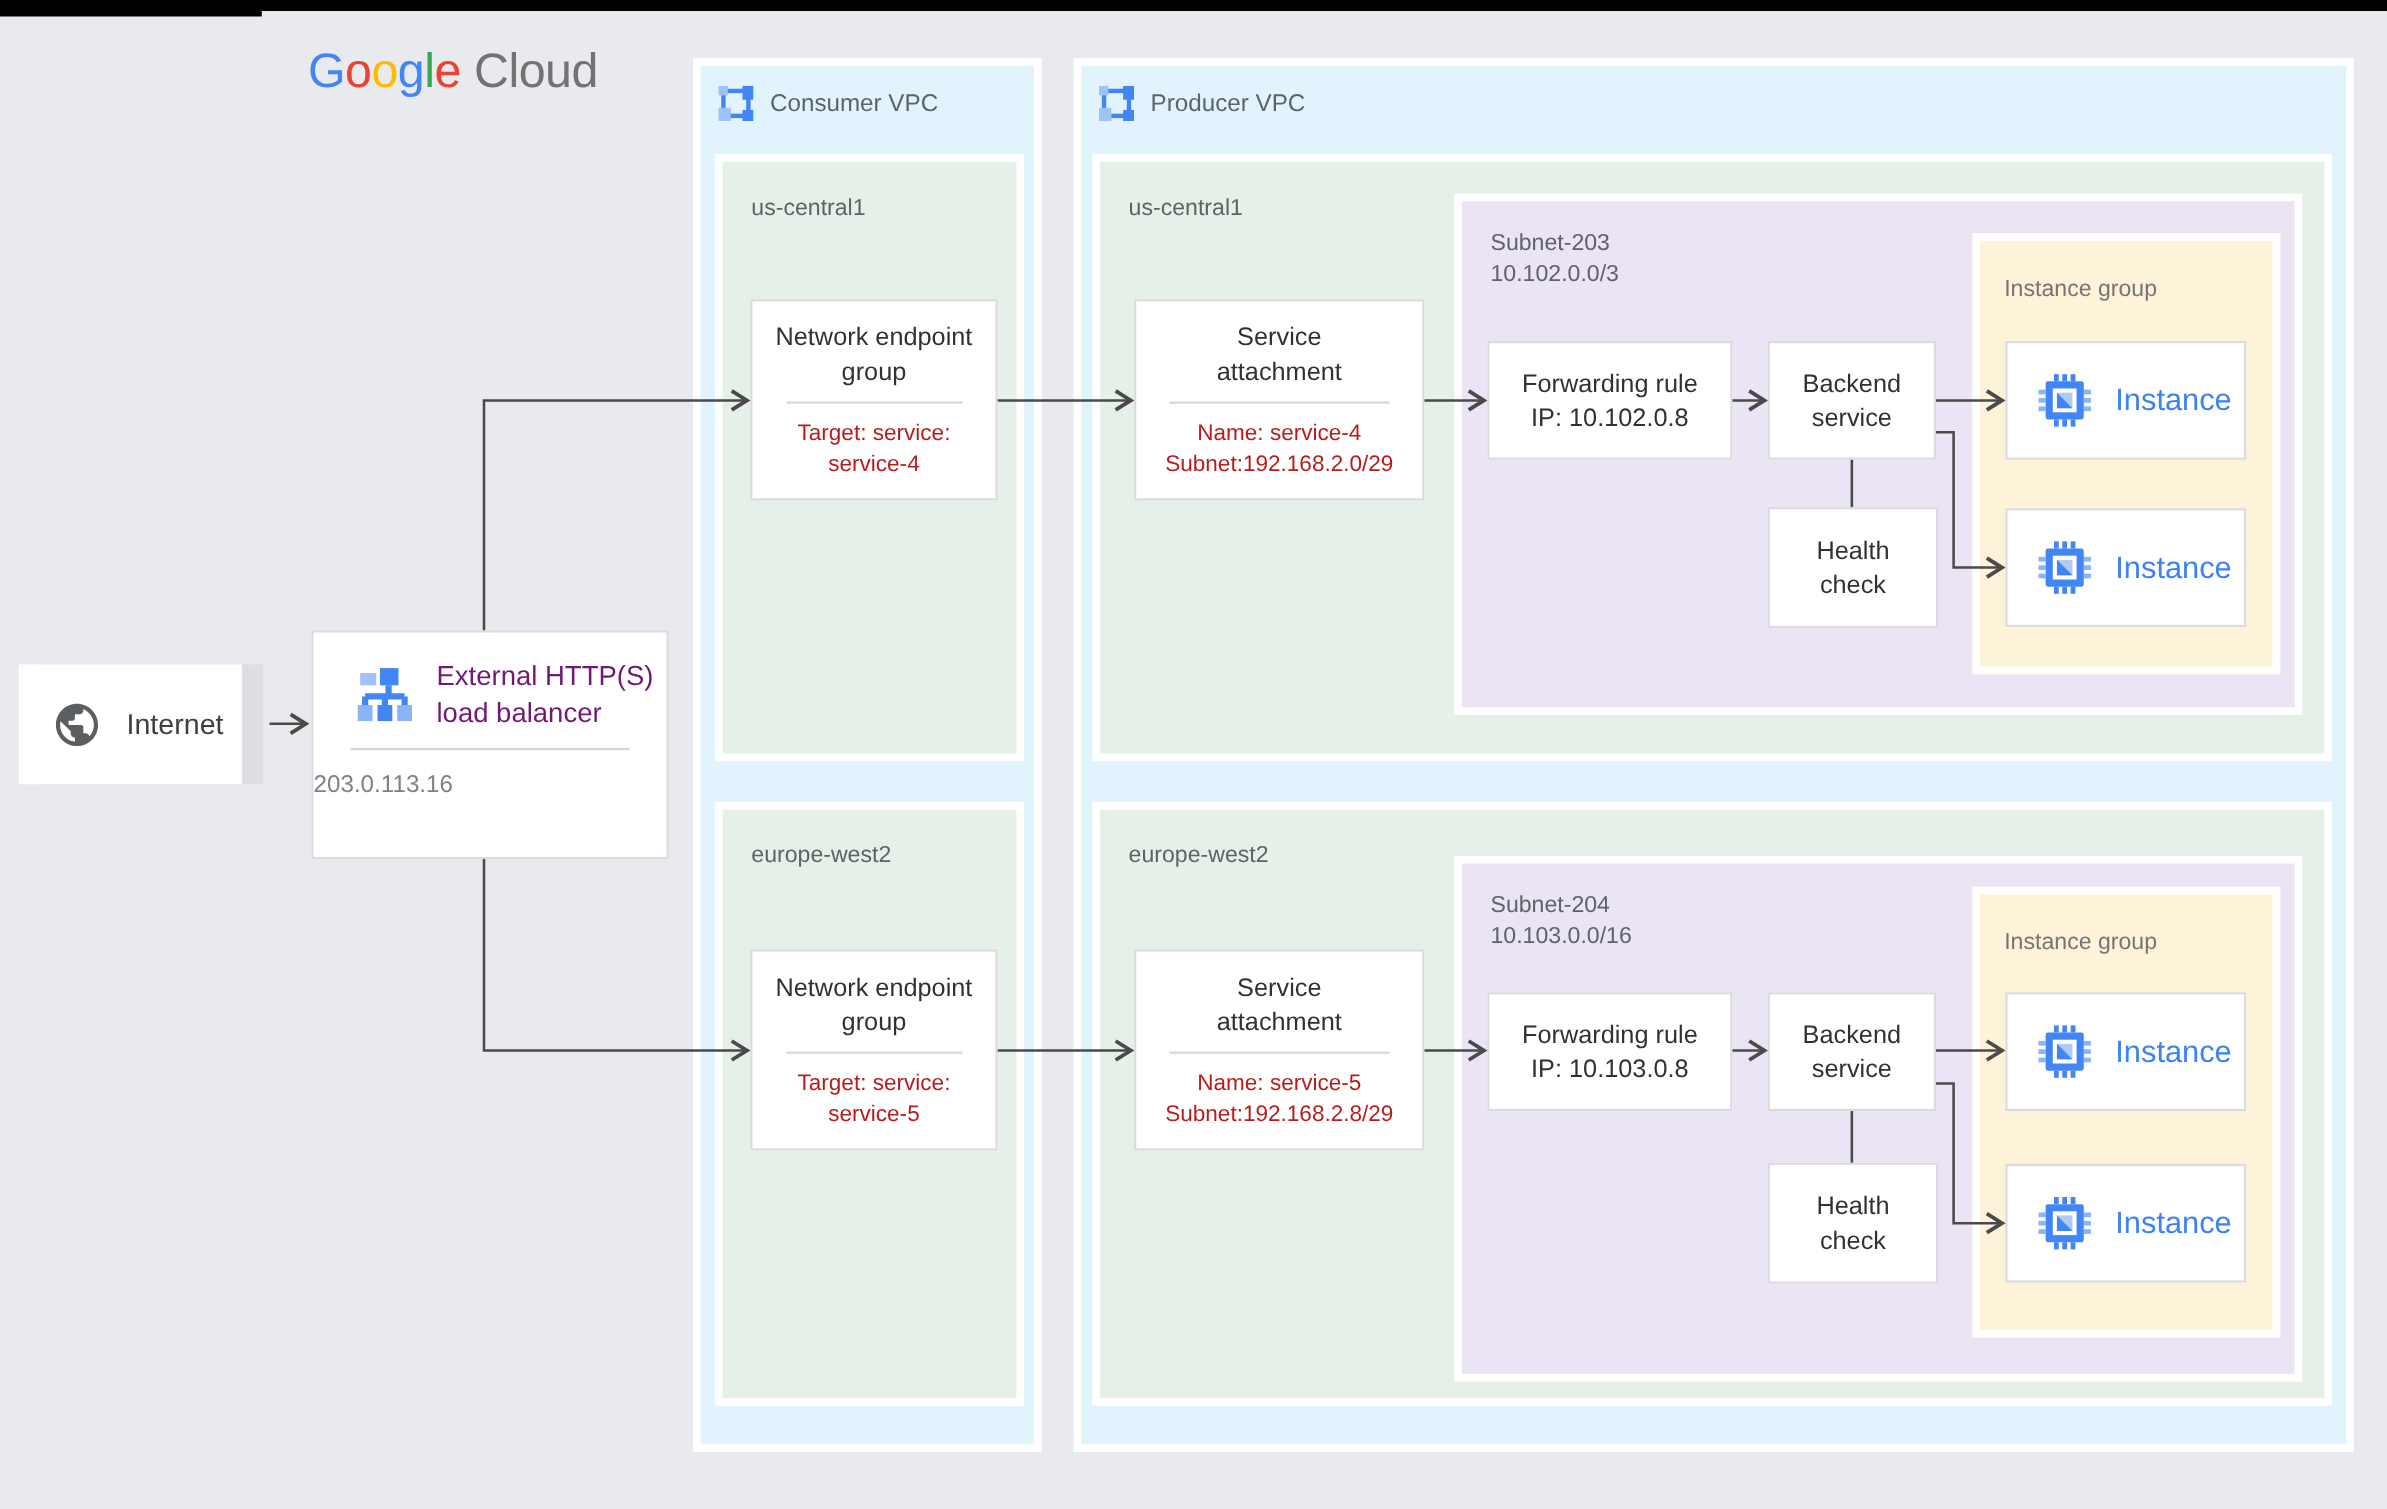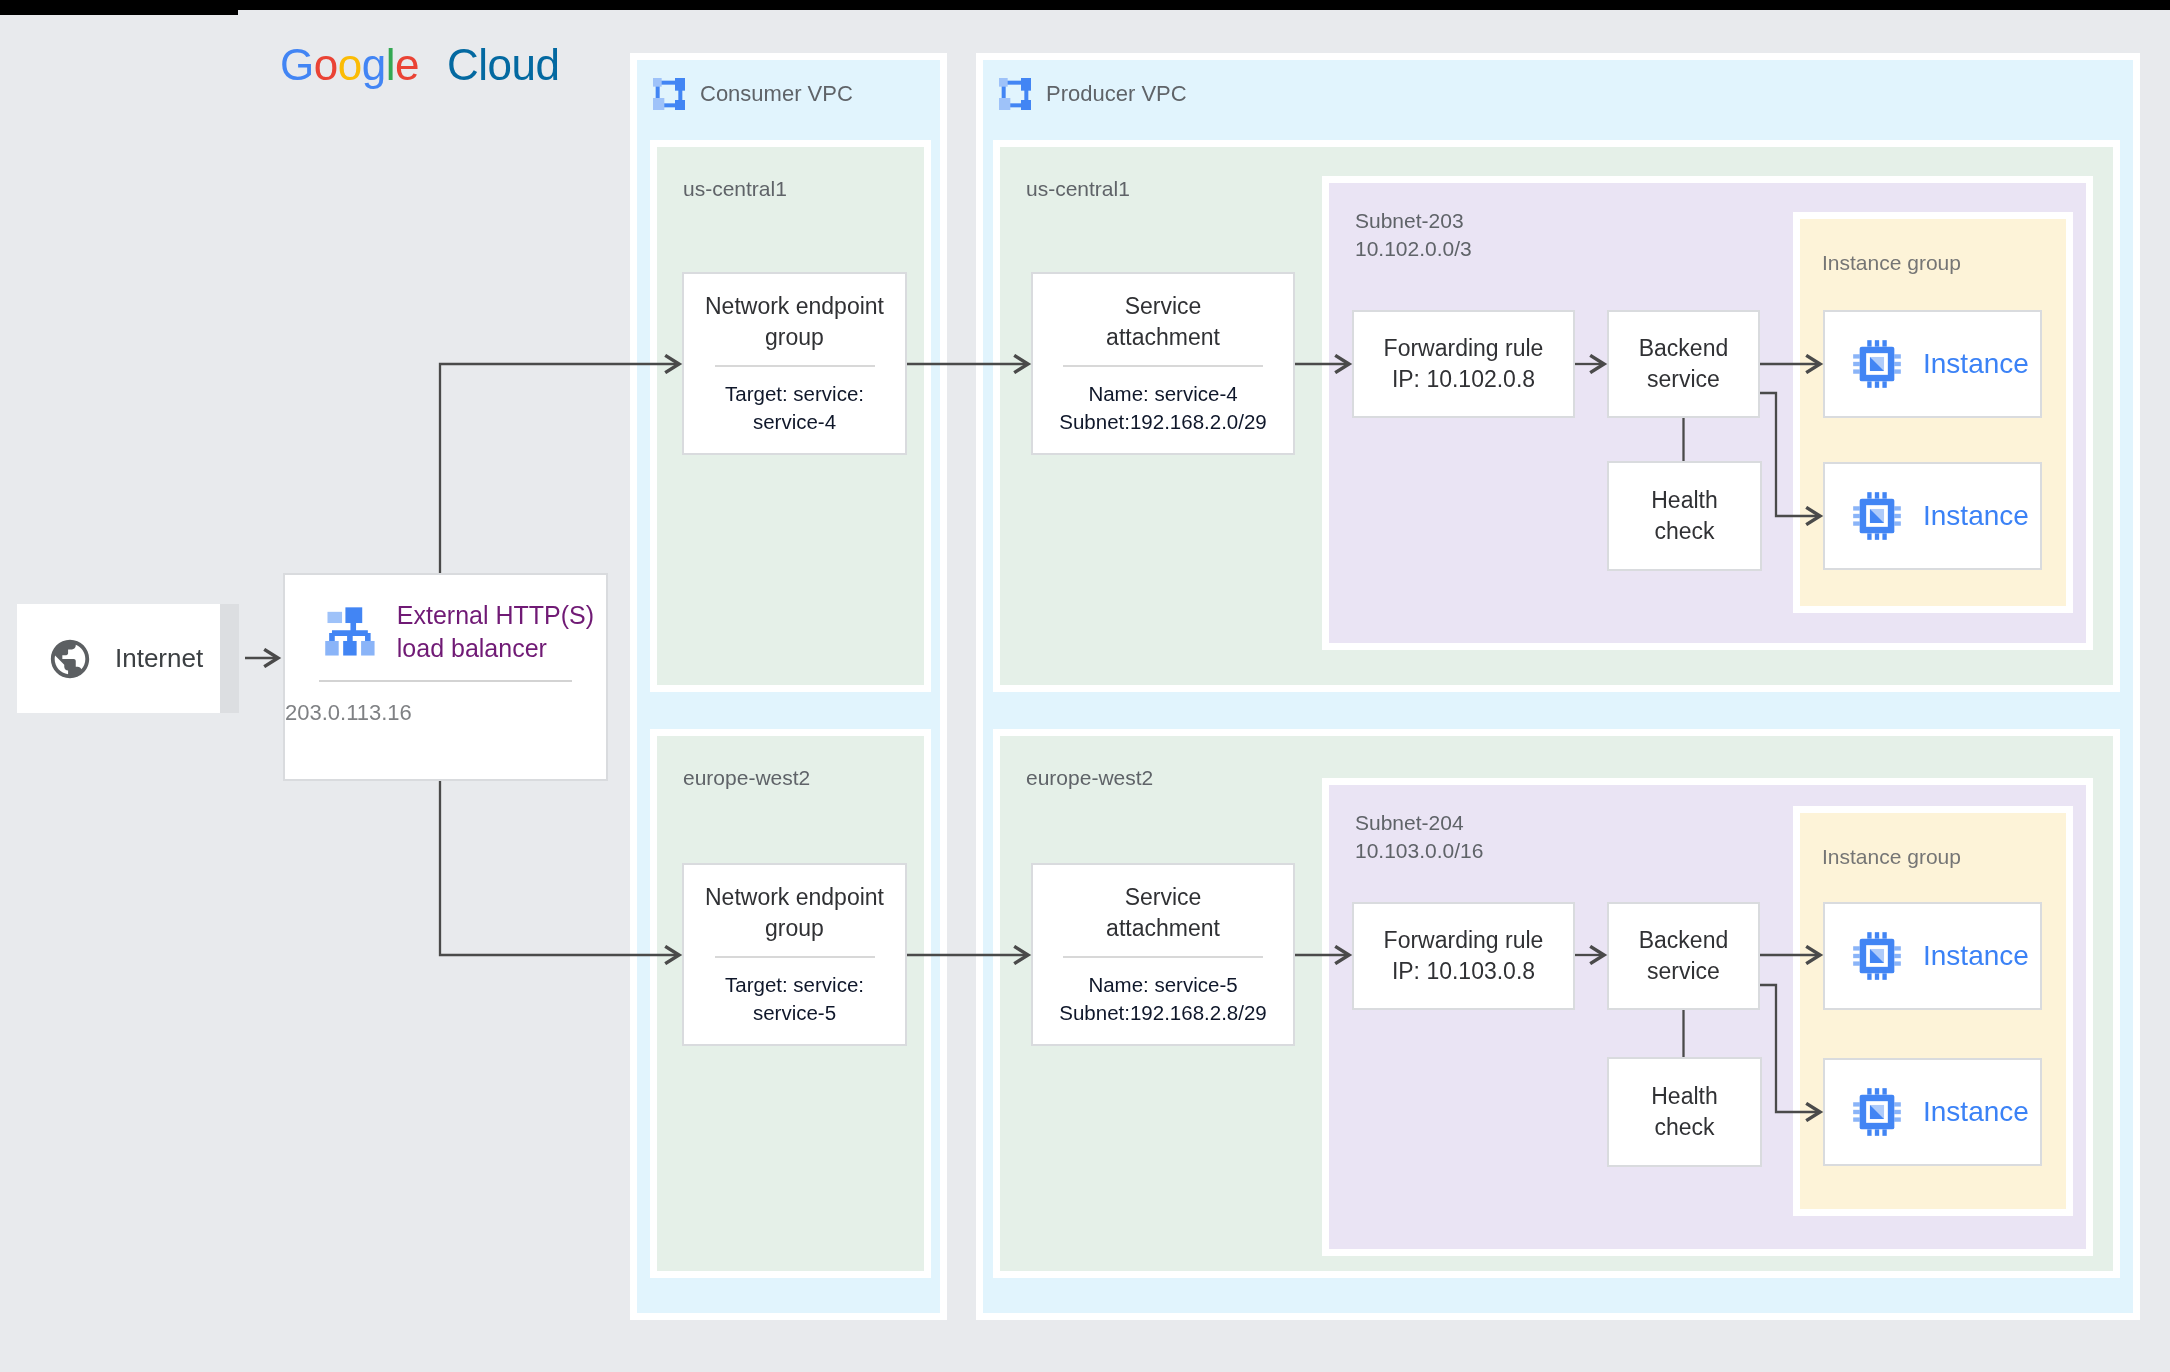--- a/index.html
+++ b/index.html
@@ -11,7 +11,7 @@
   .logo{position:absolute;left:280px;top:40px;font-size:44px;letter-spacing:-0.5px;display:flex;}
   .logo span{display:inline-block;}
   .lg-blue{color:#4285F4}.lg-red{color:#EA4335}.lg-yellow{color:#FBBC05}.lg-green{color:#34A853}
-  .lg-cloud{color:#0369a1;margin-left:28px;}
+  .lg-cloud{color:#737373;margin-left:12px;}
   
   .panel{position:absolute;border:7px solid #ffffff;box-sizing:border-box;}
   .p-blue{background:#e1f4fd;}

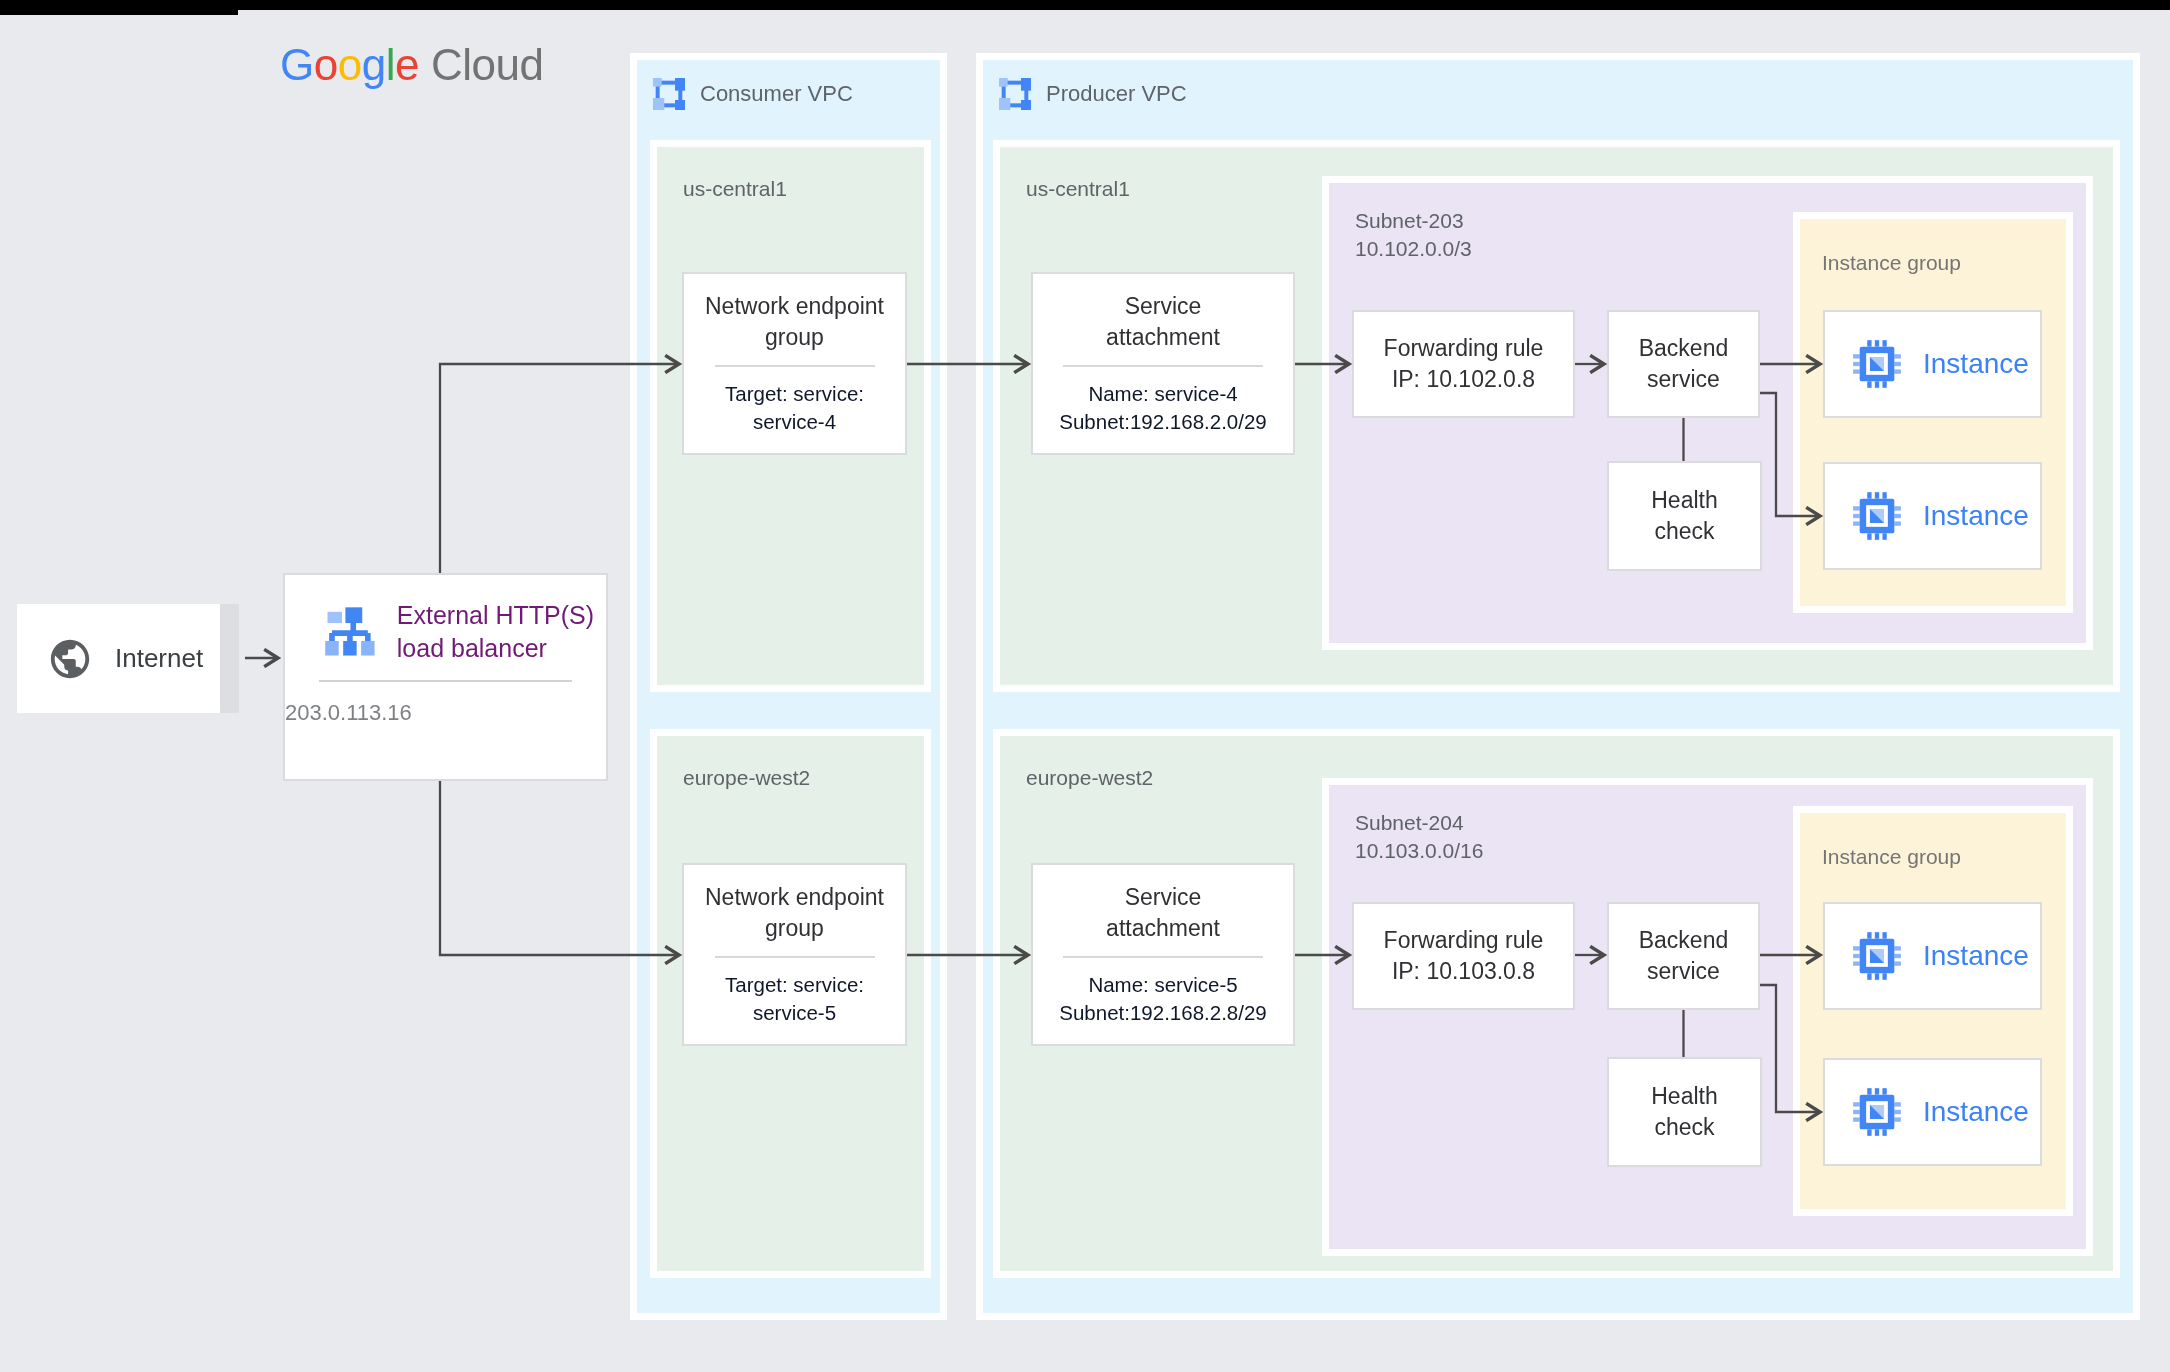--- a/index.html
+++ b/index.html
@@ -27,7 +27,7 @@
   .node{position:absolute;background:#fff;border:2px solid #d9dbde;box-sizing:border-box;
         display:flex;flex-direction:column;align-items:center;justify-content:center;text-align:center;}
   .node-title{font-size:23px;color:#303134;line-height:1.33;}
-  .node-sub{font-size:20.5px;color:#0f172a;line-height:1.35;text-align:center;}
+  .node-sub{font-size:20.5px;color:#b91c1c;line-height:1.35;text-align:center;}
   .divider{height:2px;background:#d8d8d8;width:76%;margin:13px auto;}
   
   .internet{position:absolute;display:flex;align-items:center;background:#fff;

